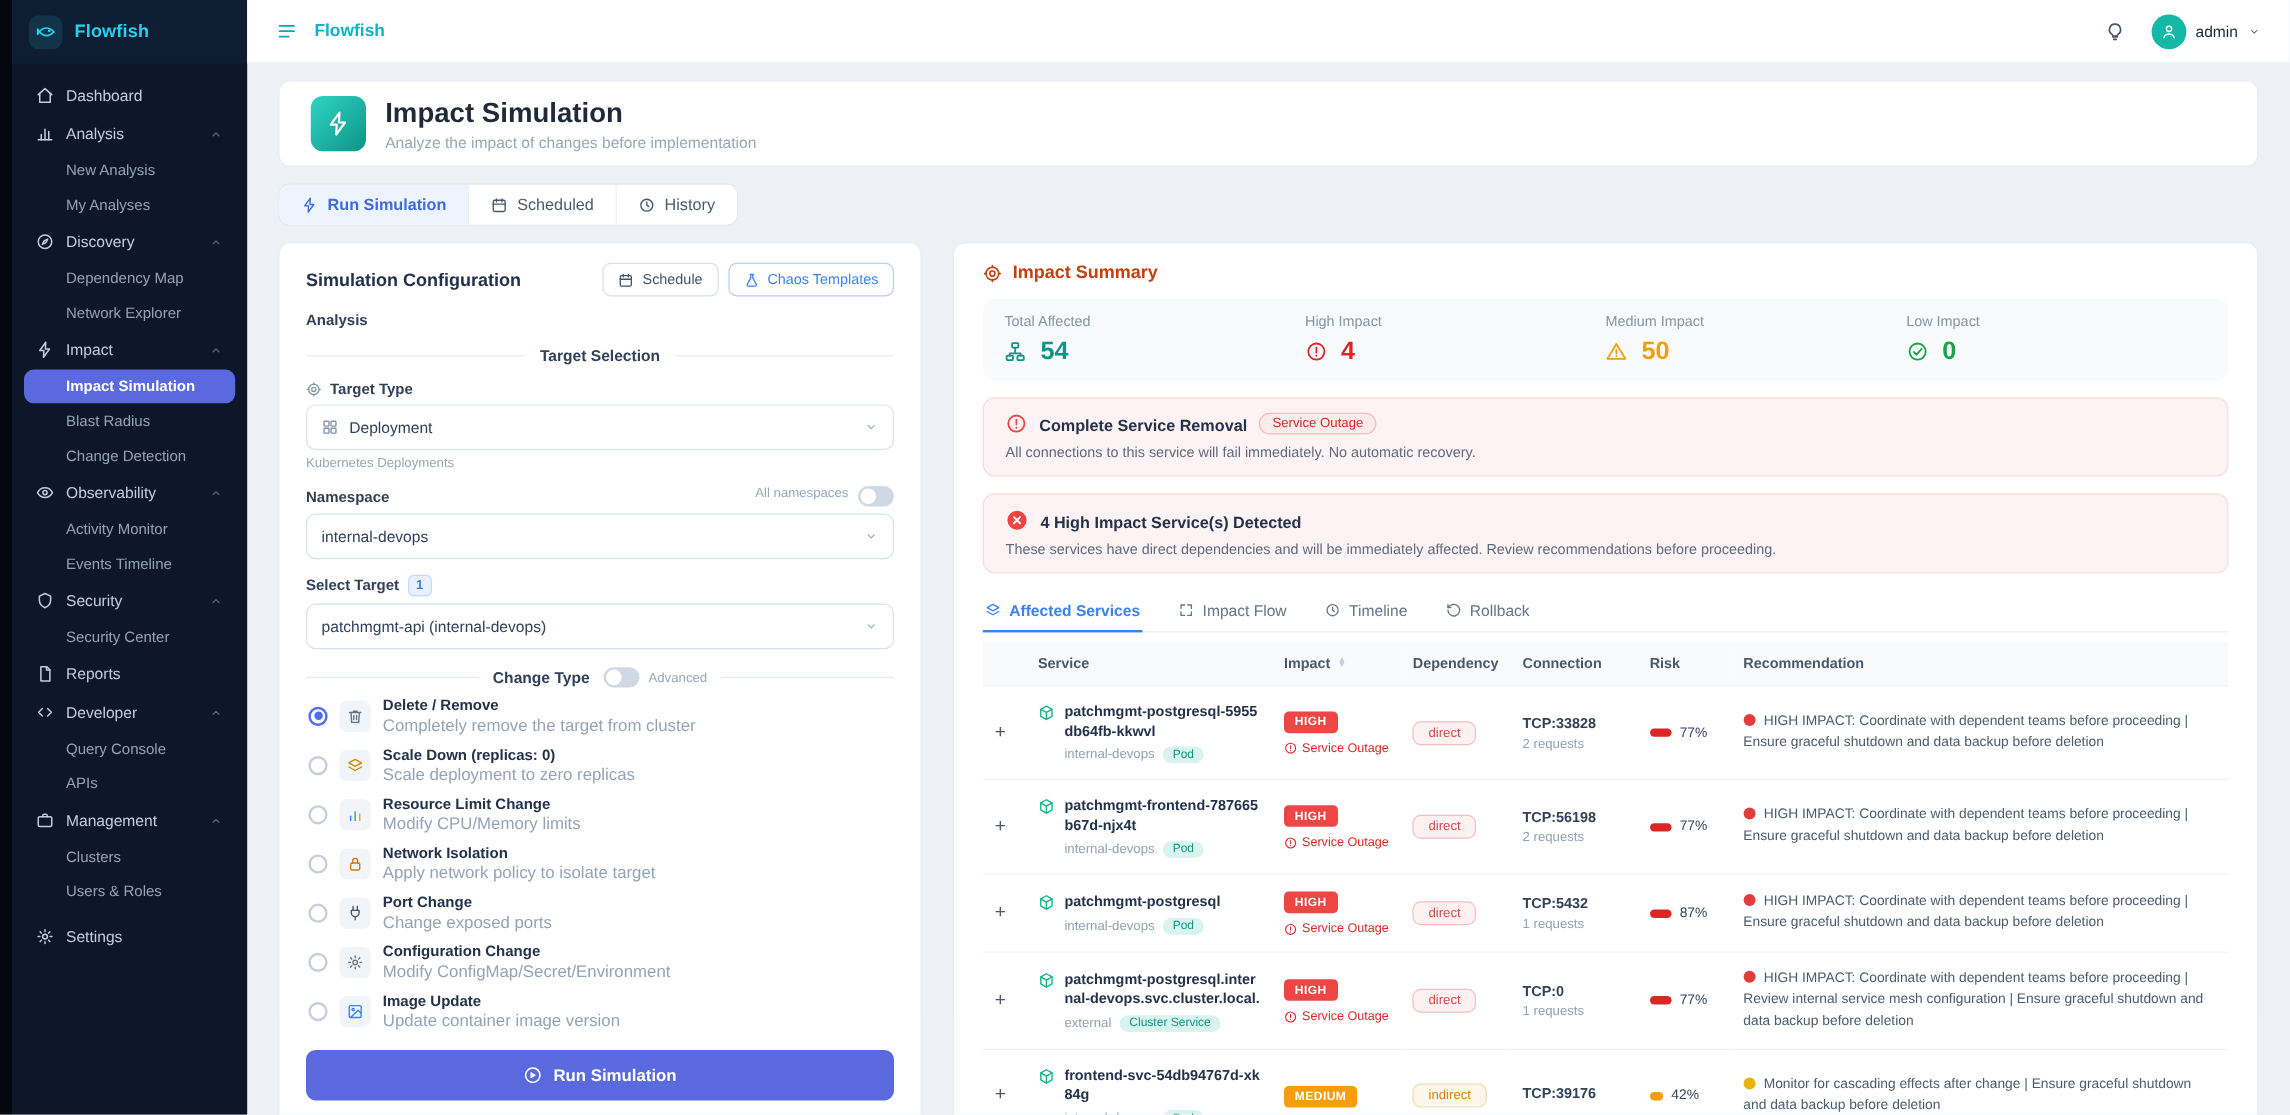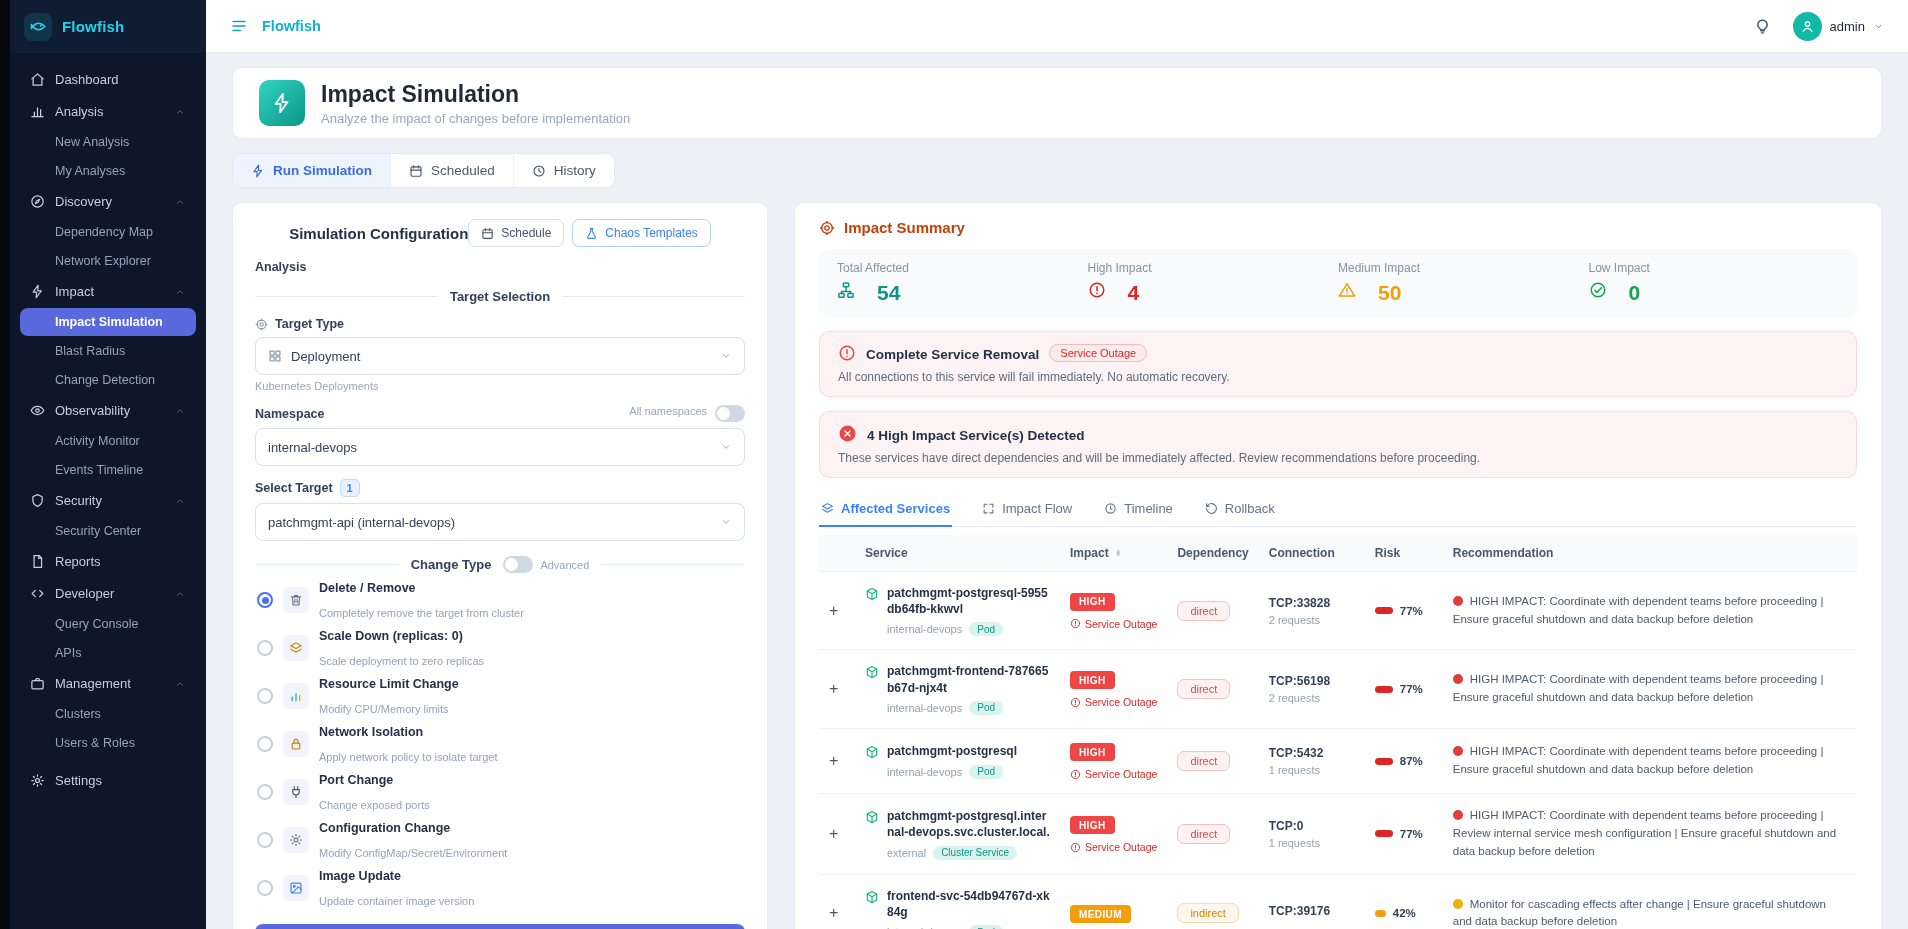--- a/index.html
+++ b/index.html
@@ -48,7 +48,7 @@
 
   
   .config-card{width:536px;flex-shrink:0;padding:16px 22px 20px}
-  .cfg-head{display:flex;align-items:center;justify-content:center}
+  .cfg-head{display:flex;align-items:center;justify-content:space-between}
   .cfg-title{font-size:15px;font-weight:bold;color:#23324a}
   .cfg-actions{display:flex;gap:8px}
   .btn{display:flex;align-items:center;gap:7px;border:1px solid #d7dfe9;background:#fff;border-radius:7px;padding:6px 12px;font-size:12px;color:#42526b;cursor:pointer;font-family:inherit}

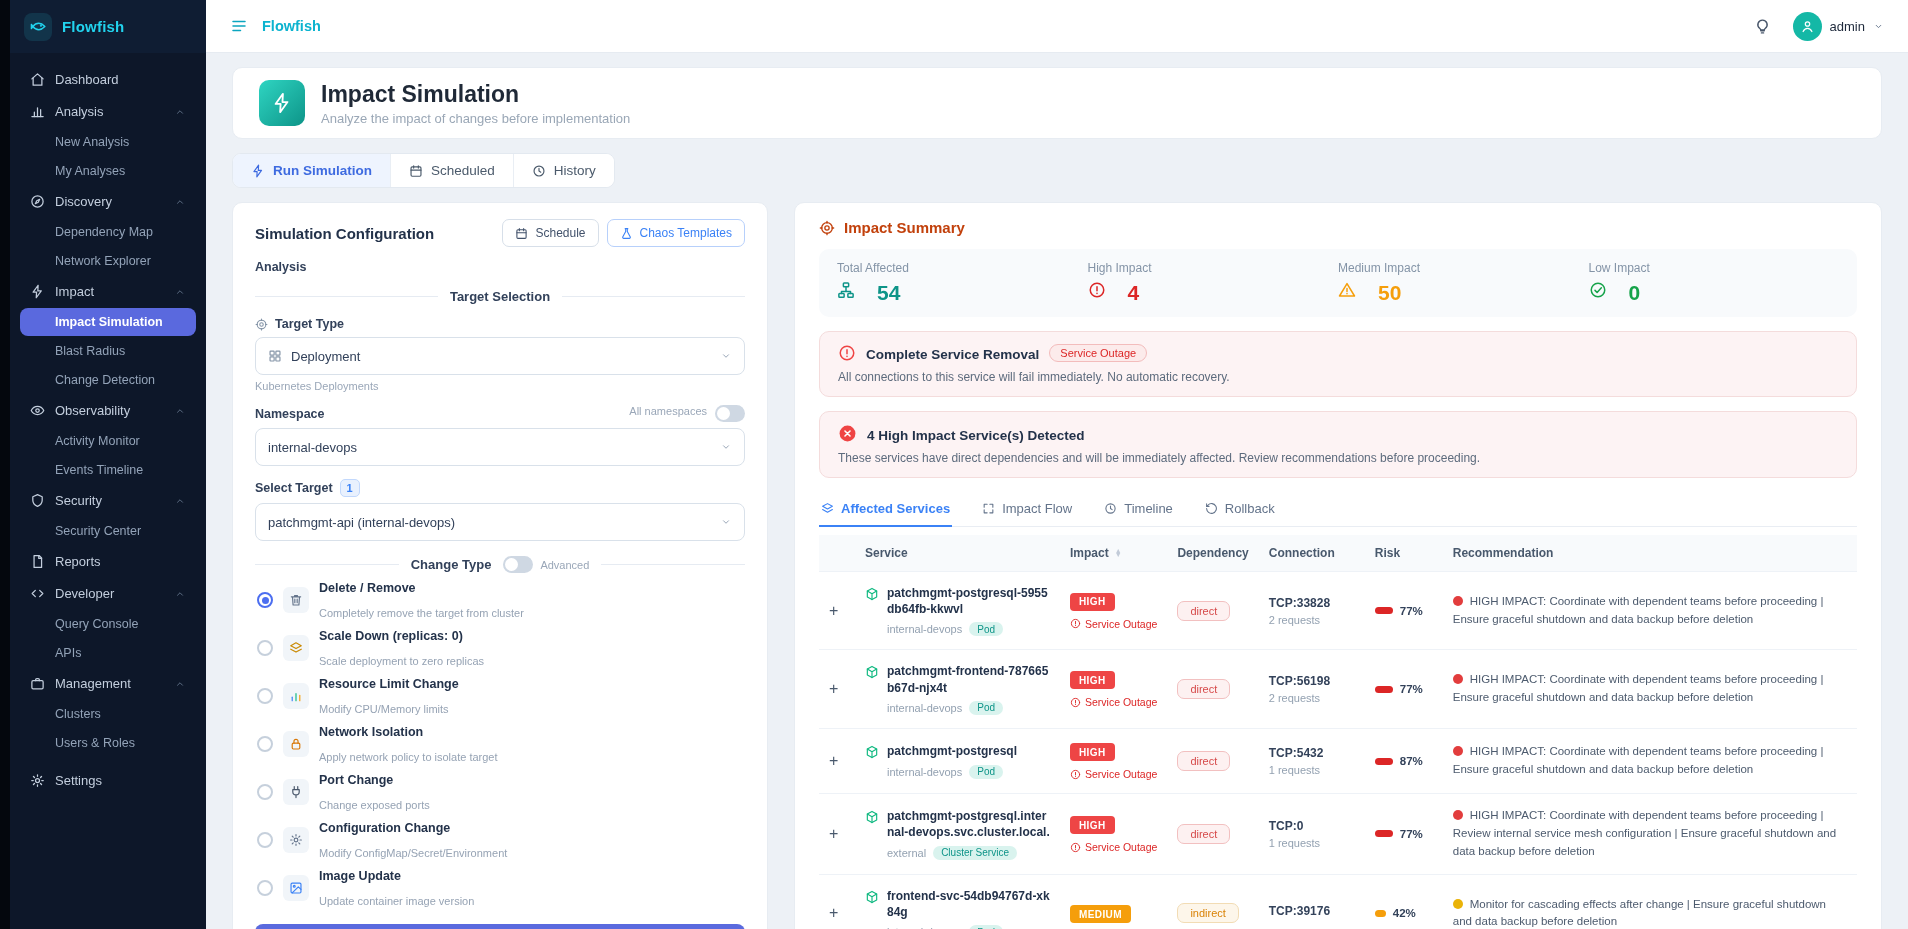--- a/index.html
+++ b/index.html
@@ -86,7 +86,7 @@
   .stats{display:flex;margin-top:13px;background:#f8fafc;border-radius:10px;padding:12px 18px}
   .stat{flex:1}
   .stat-label{font-size:12px;color:#8494a7}
-  .stat-row{display:flex;gap:22px;margin-top:6px}
+  .stat-row{display:flex;align-items:center;gap:12px;margin-top:6px}
   .stat-val{font-size:21px;font-weight:bold}
   .c-teal{color:#0d9488}.c-red{color:#dc2626}.c-orange{color:#f59e0b}.c-green{color:#16a34a}
   .alert{background:#fdf3f4;border:1px solid #f4dcdc;border-radius:10px;padding:12px 18px;margin-top:14px}

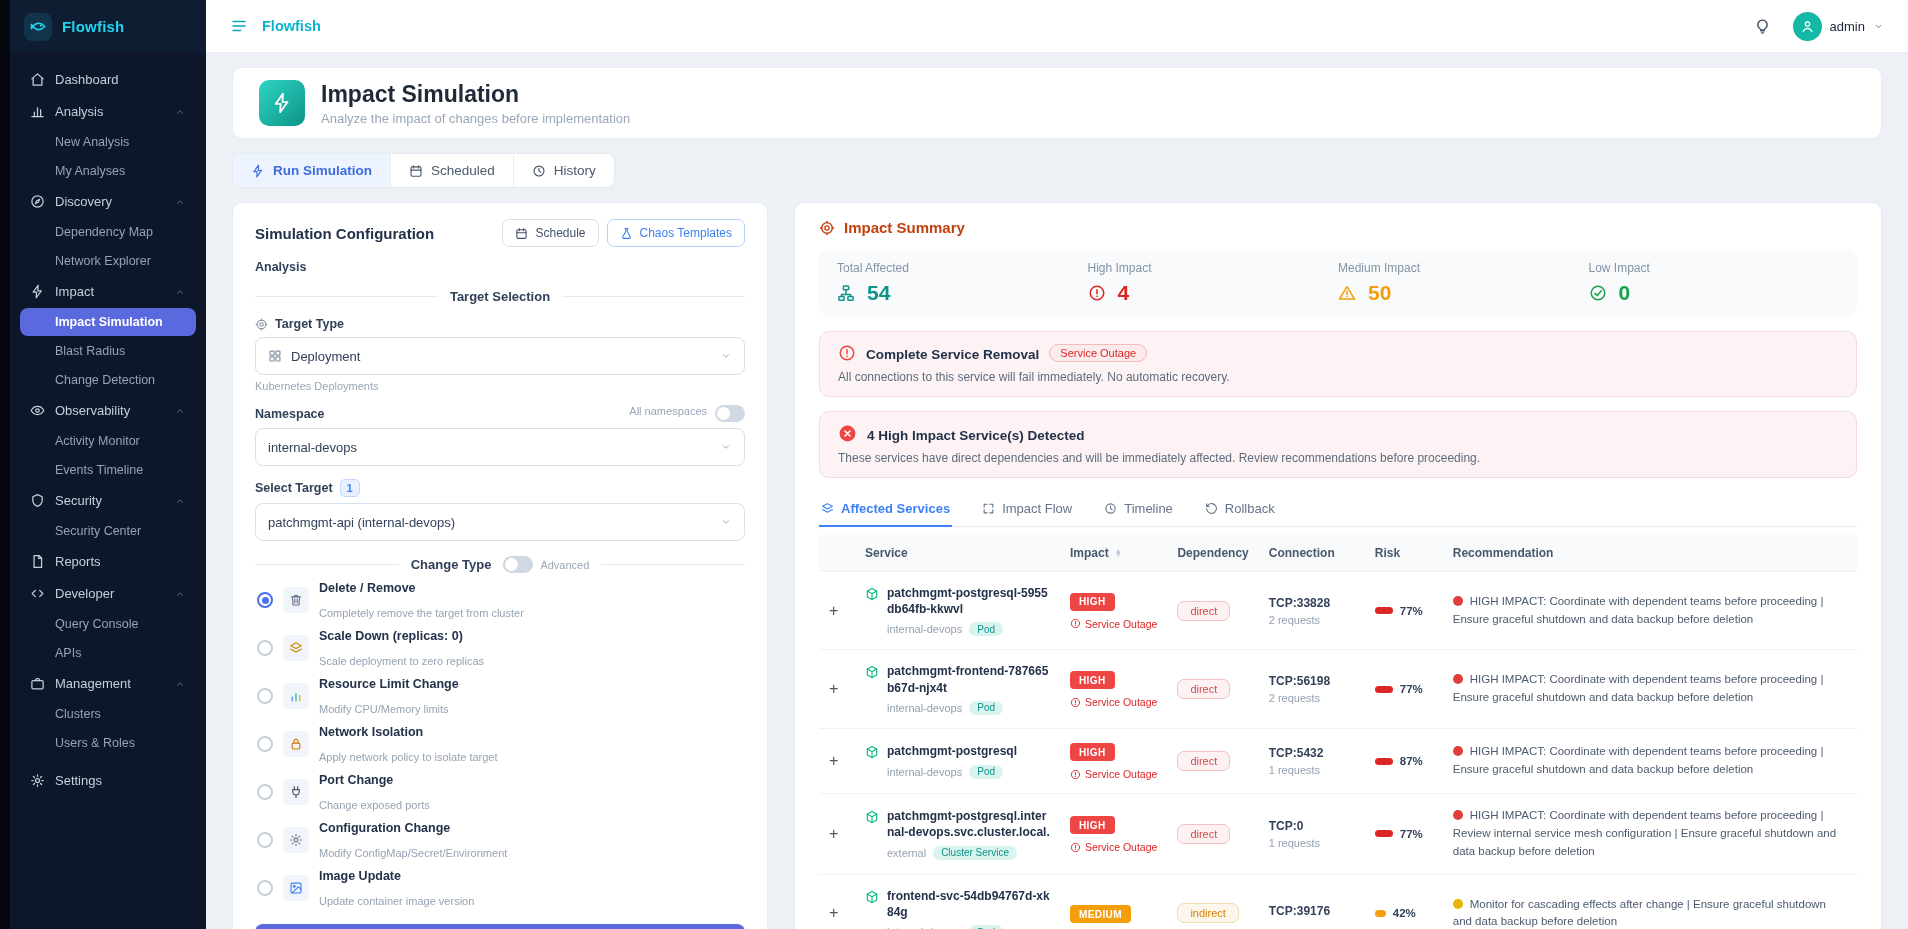--- a/index.html
+++ b/index.html
@@ -77,7 +77,7 @@
   .radio.checked::after{content:"";position:absolute;inset:2.5px;border-radius:50%;background:#4c6ef0}
   .opt-icon{width:26px;height:26px;border-radius:6px;background:#f1f5f9;display:flex;align-items:center;justify-content:center;flex-shrink:0}
   .opt-title{font-size:12.5px;font-weight:bold;color:#23324a}
-  .opt-desc{font-size:11px;color:#96a3b4;margin-top:12px}
+  .opt-desc{font-size:14px;color:#96a3b4;margin-top:1px}
   .run-btn{margin-top:12px;width:100%;height:42px;border:none;border-radius:8px;background:#5a6ade;color:#fff;font-size:14px;font-weight:bold;display:flex;align-items:center;justify-content:center;gap:9px;cursor:pointer;font-family:inherit}
 
   

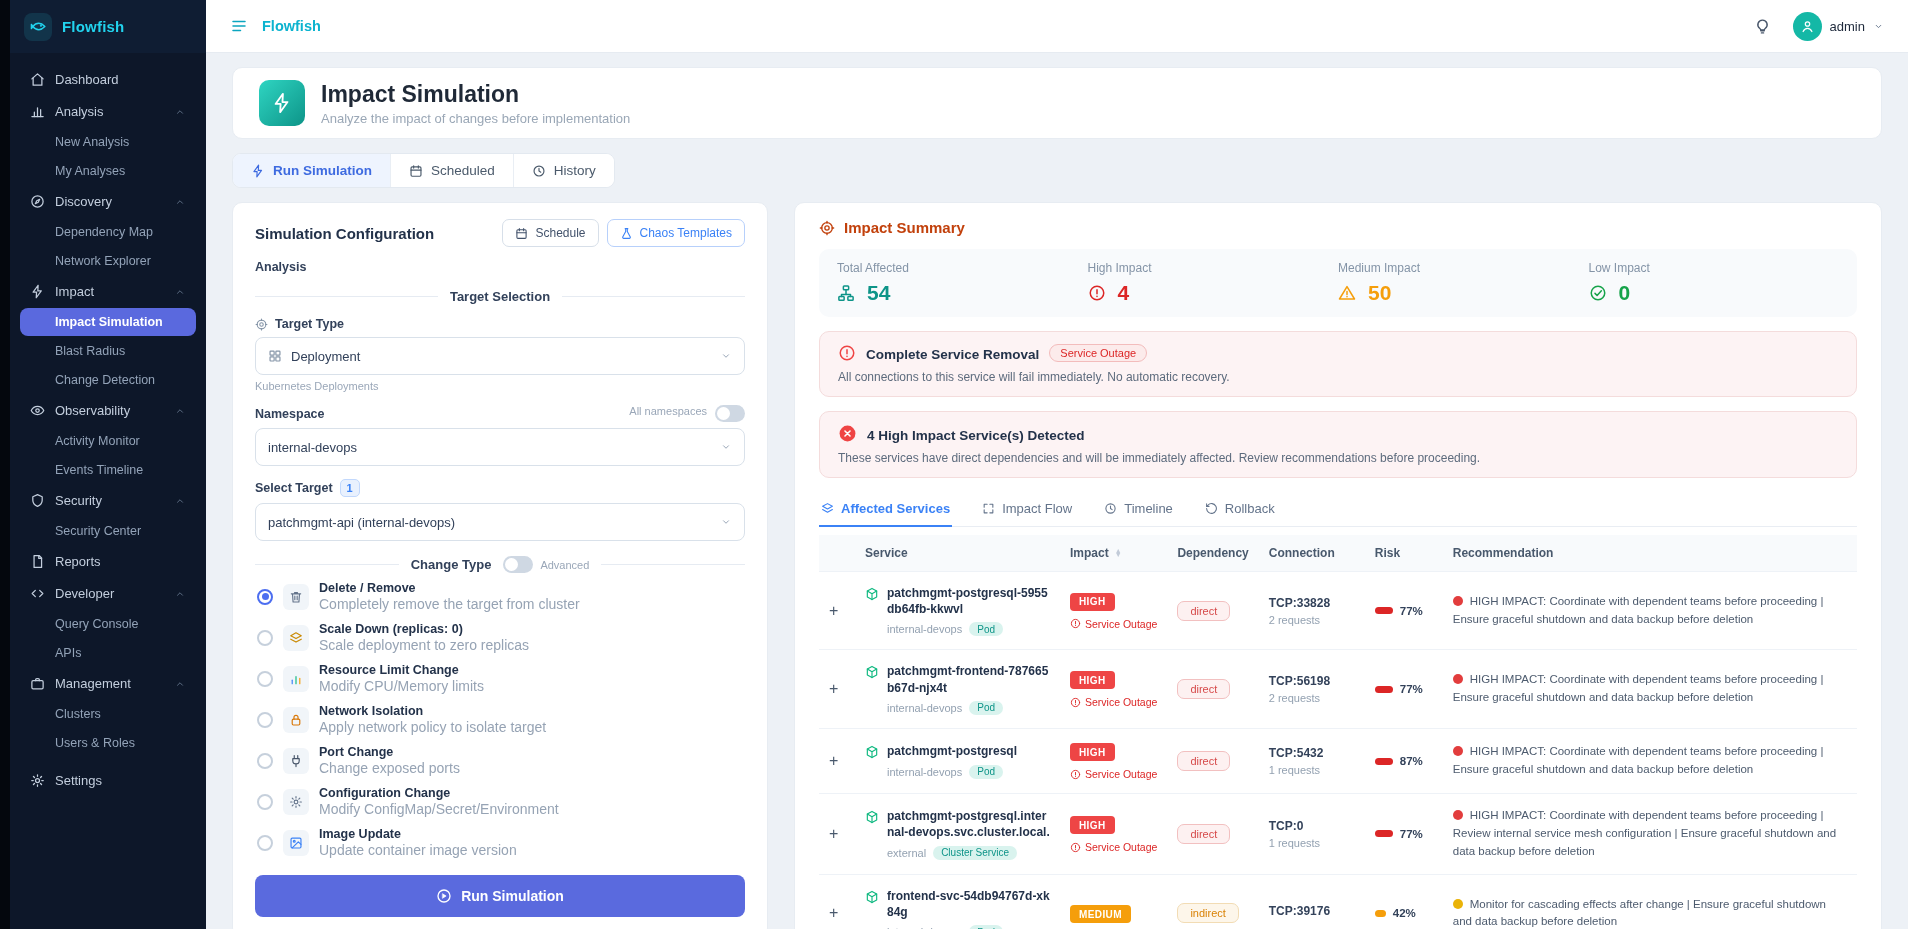--- a/index.html
+++ b/index.html
@@ -120,7 +120,7 @@
   .risk-wrap{display:flex;align-items:center;gap:7px}
   .risk-bar{width:18px;height:7px;border-radius:4px;background:#dc2626;display:inline-block}
   .risk-orange{background:#f59e0b;width:11px}
-  .risk-pct{font-size:11.5px;font-weight:bold;color:#33425a}
+  .risk-pct{font-size:11.5px;font-weight:normal;color:#33425a}
   .rec{font-size:11.5px;color:#4d5b6e;line-height:1.55}
   .rec-dot{display:inline-block;width:10px;height:10px;border-radius:50%;background:#e23d3d;margin-right:7px;vertical-align:-1px}
   .dot-yellow{background:#eab308}

